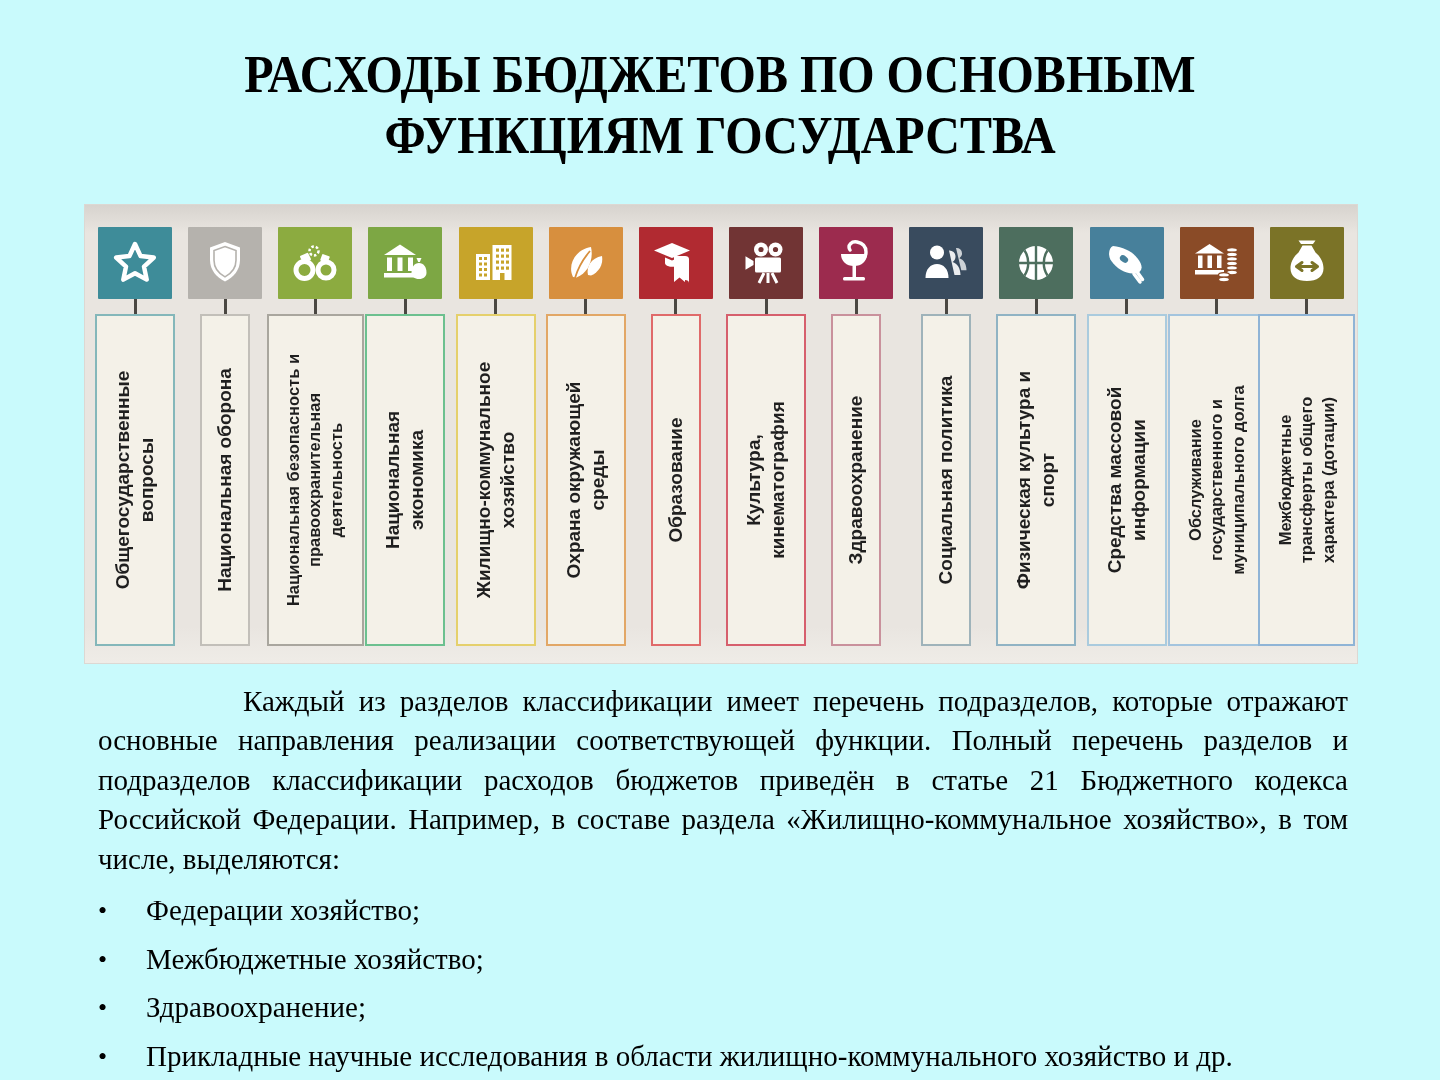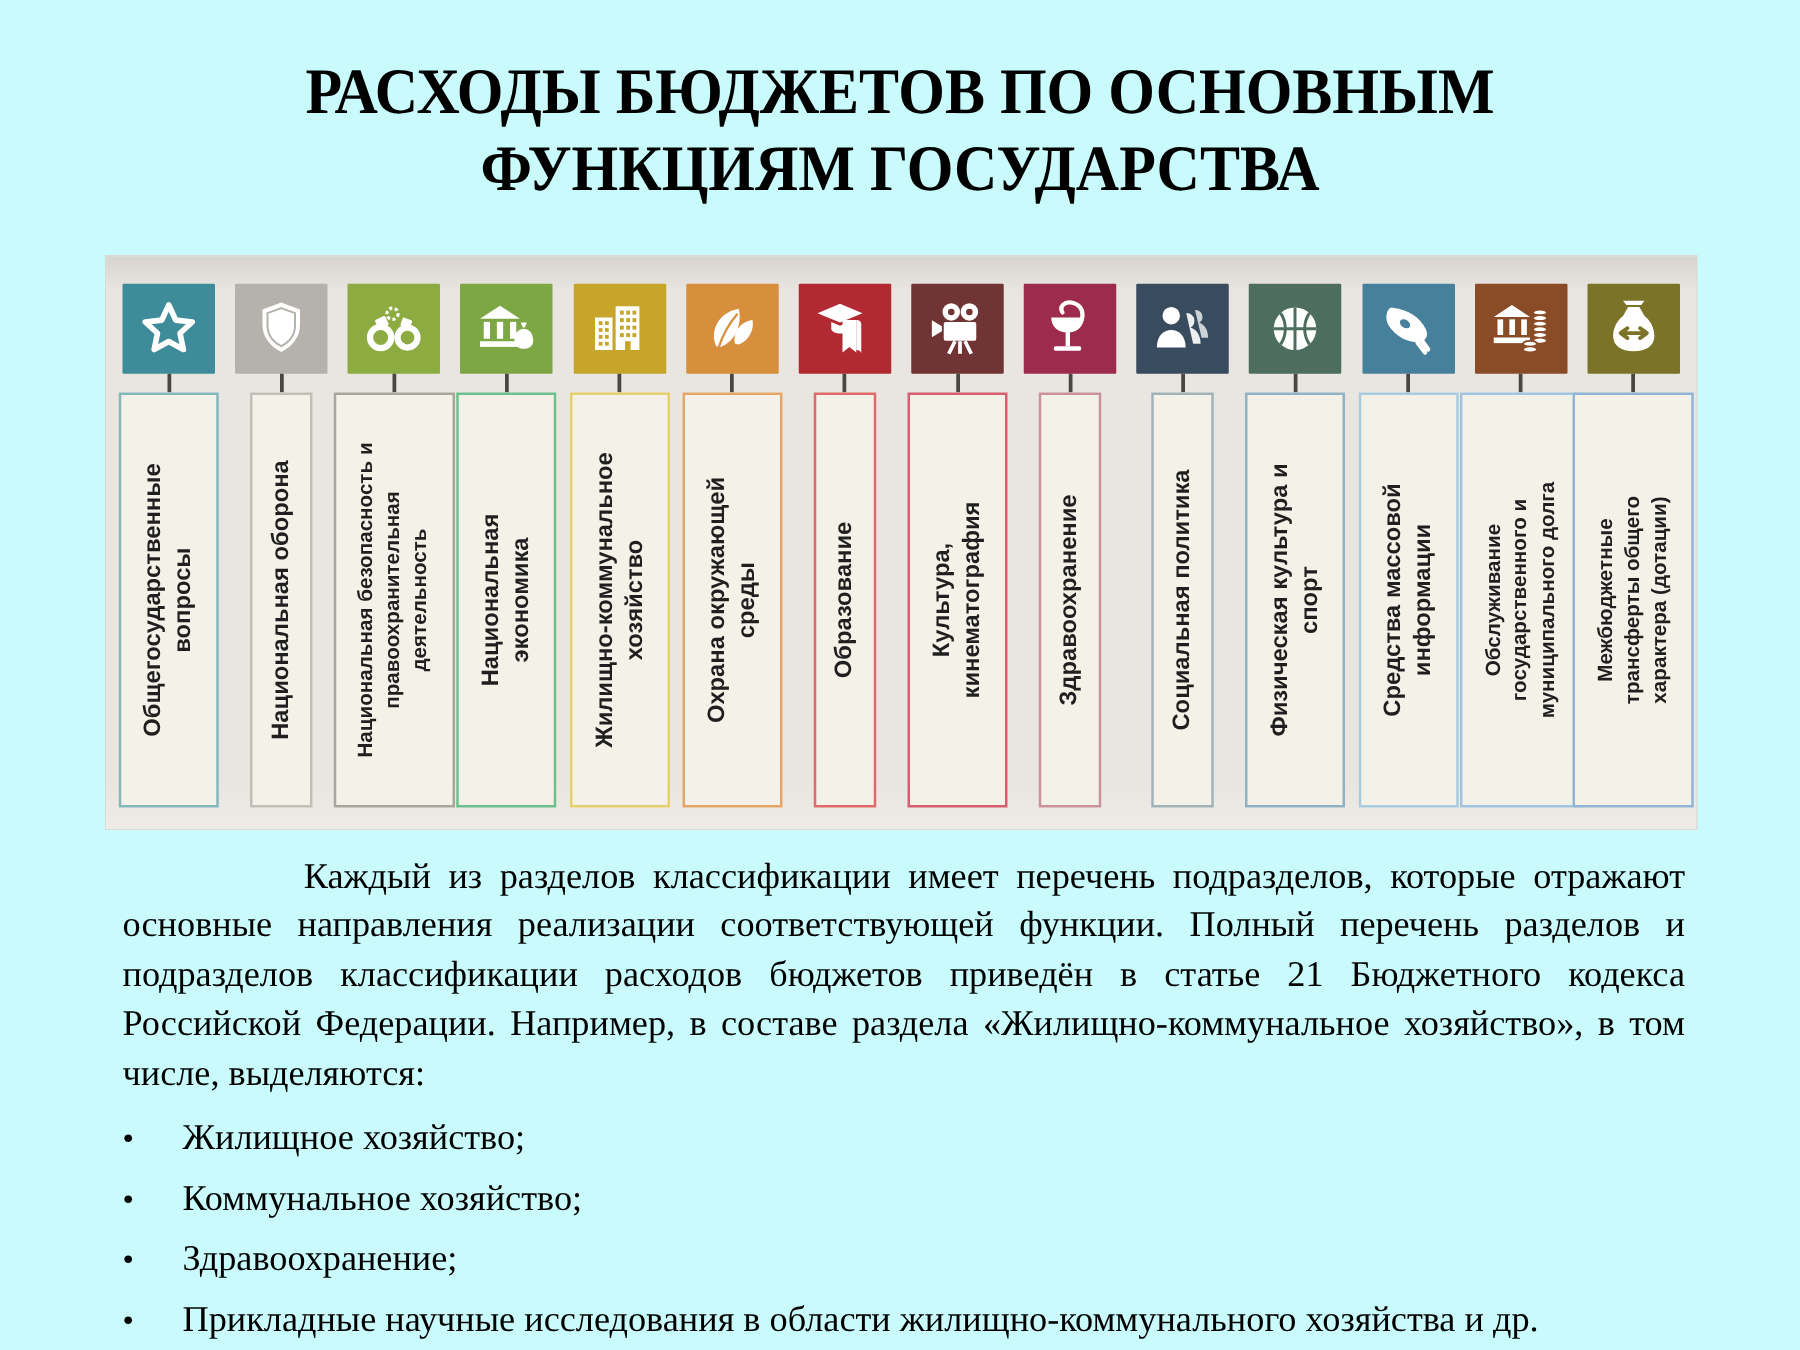--- a/index.html
+++ b/index.html
@@ -392,7 +392,7 @@
     <ul class="bullets" id="bullets">
         <li>
           <span class="dot">•</span>
-          <span class="btext">Жилищное хозяйство;</span>
+          <span class="btext">Федерации хозяйство;</span>
         </li>
         <li>
           <span class="dot">•</span>

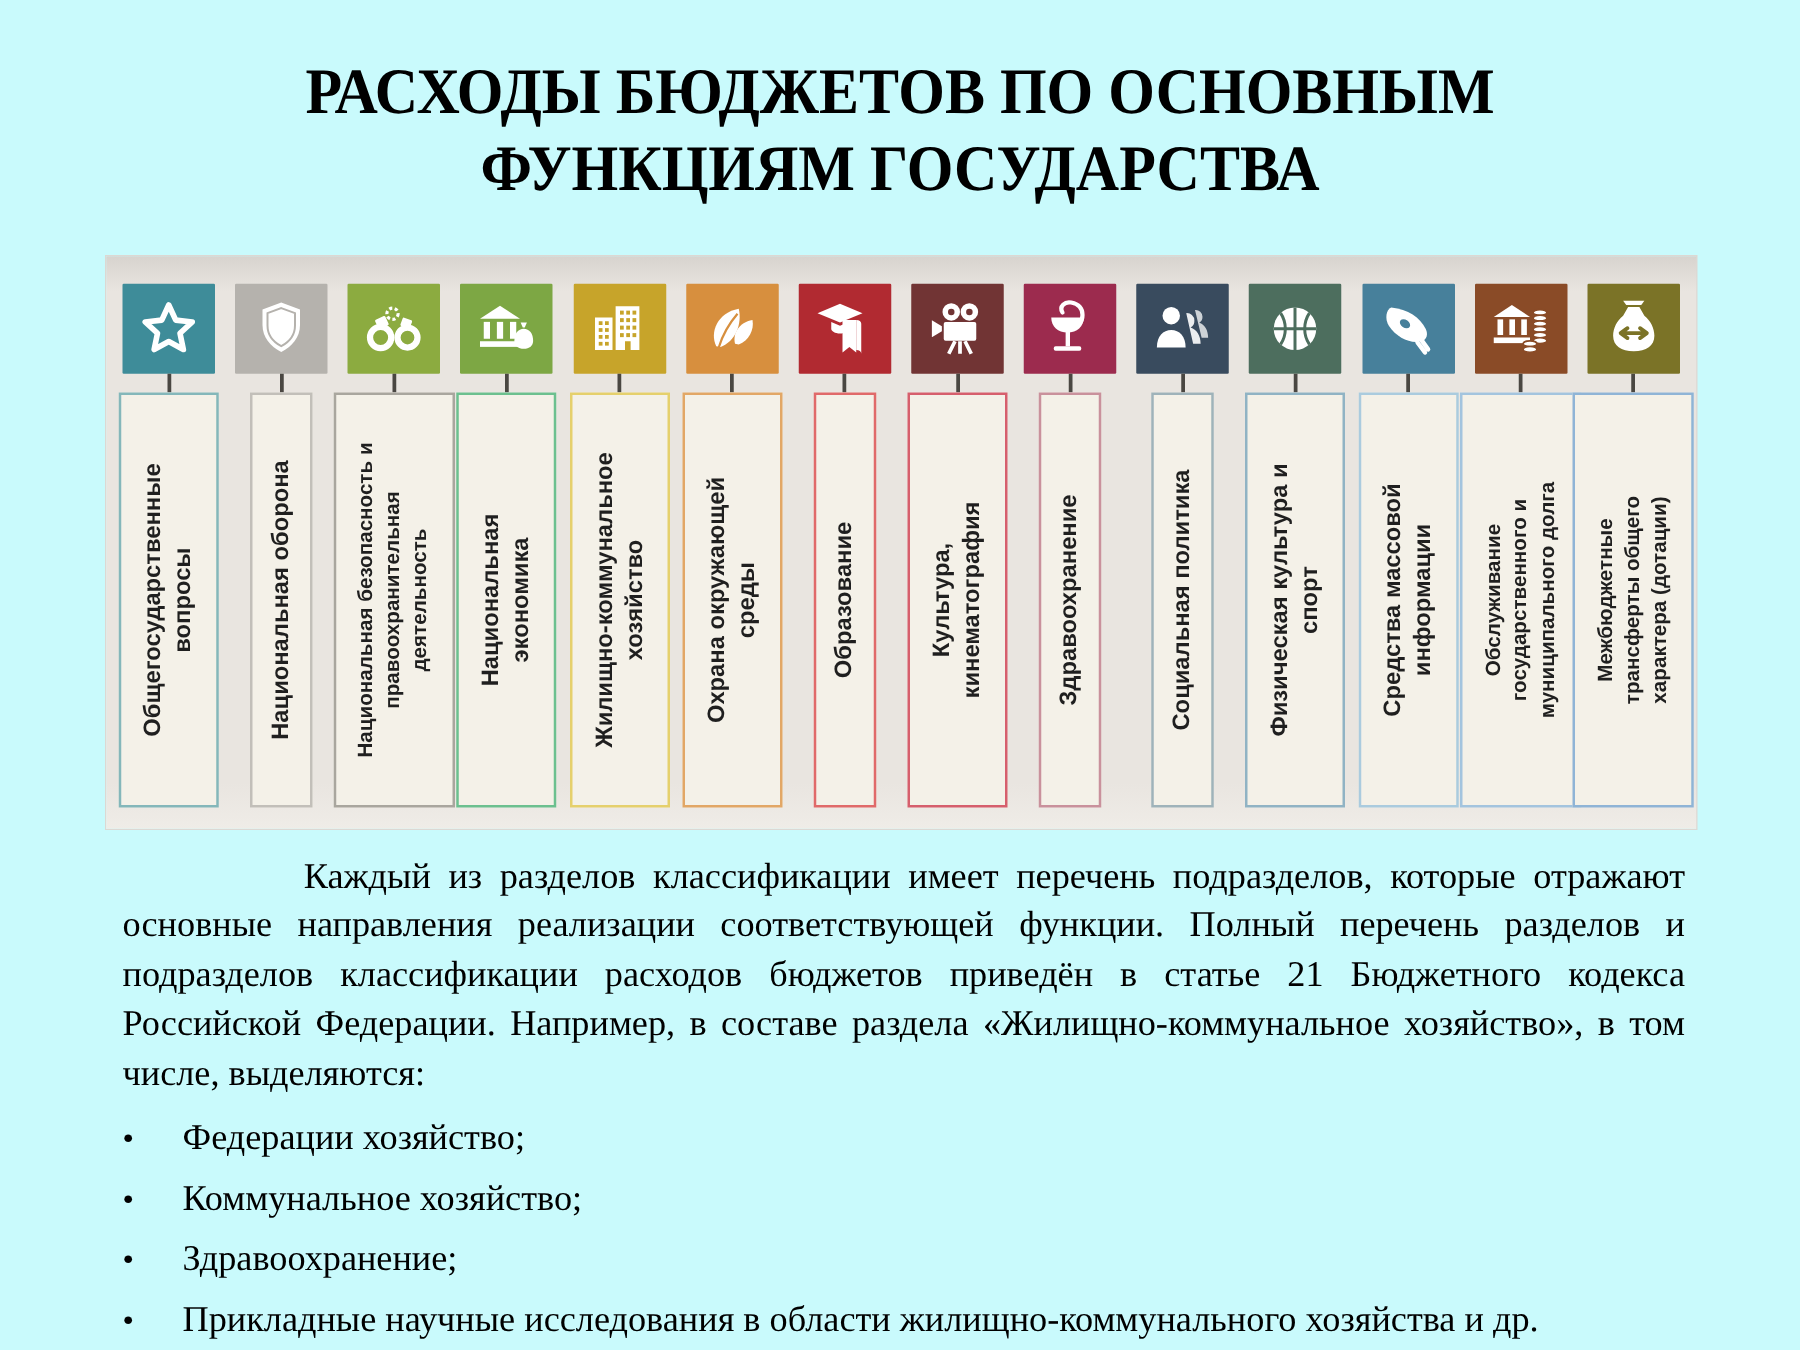--- a/index.html
+++ b/index.html
@@ -396,7 +396,7 @@
         </li>
         <li>
           <span class="dot">•</span>
-          <span class="btext">Коммунальное хозяйство;</span>
+          <span class="btext">Межбюджетные хозяйство;</span>
         </li>
         <li>
           <span class="dot">•</span>

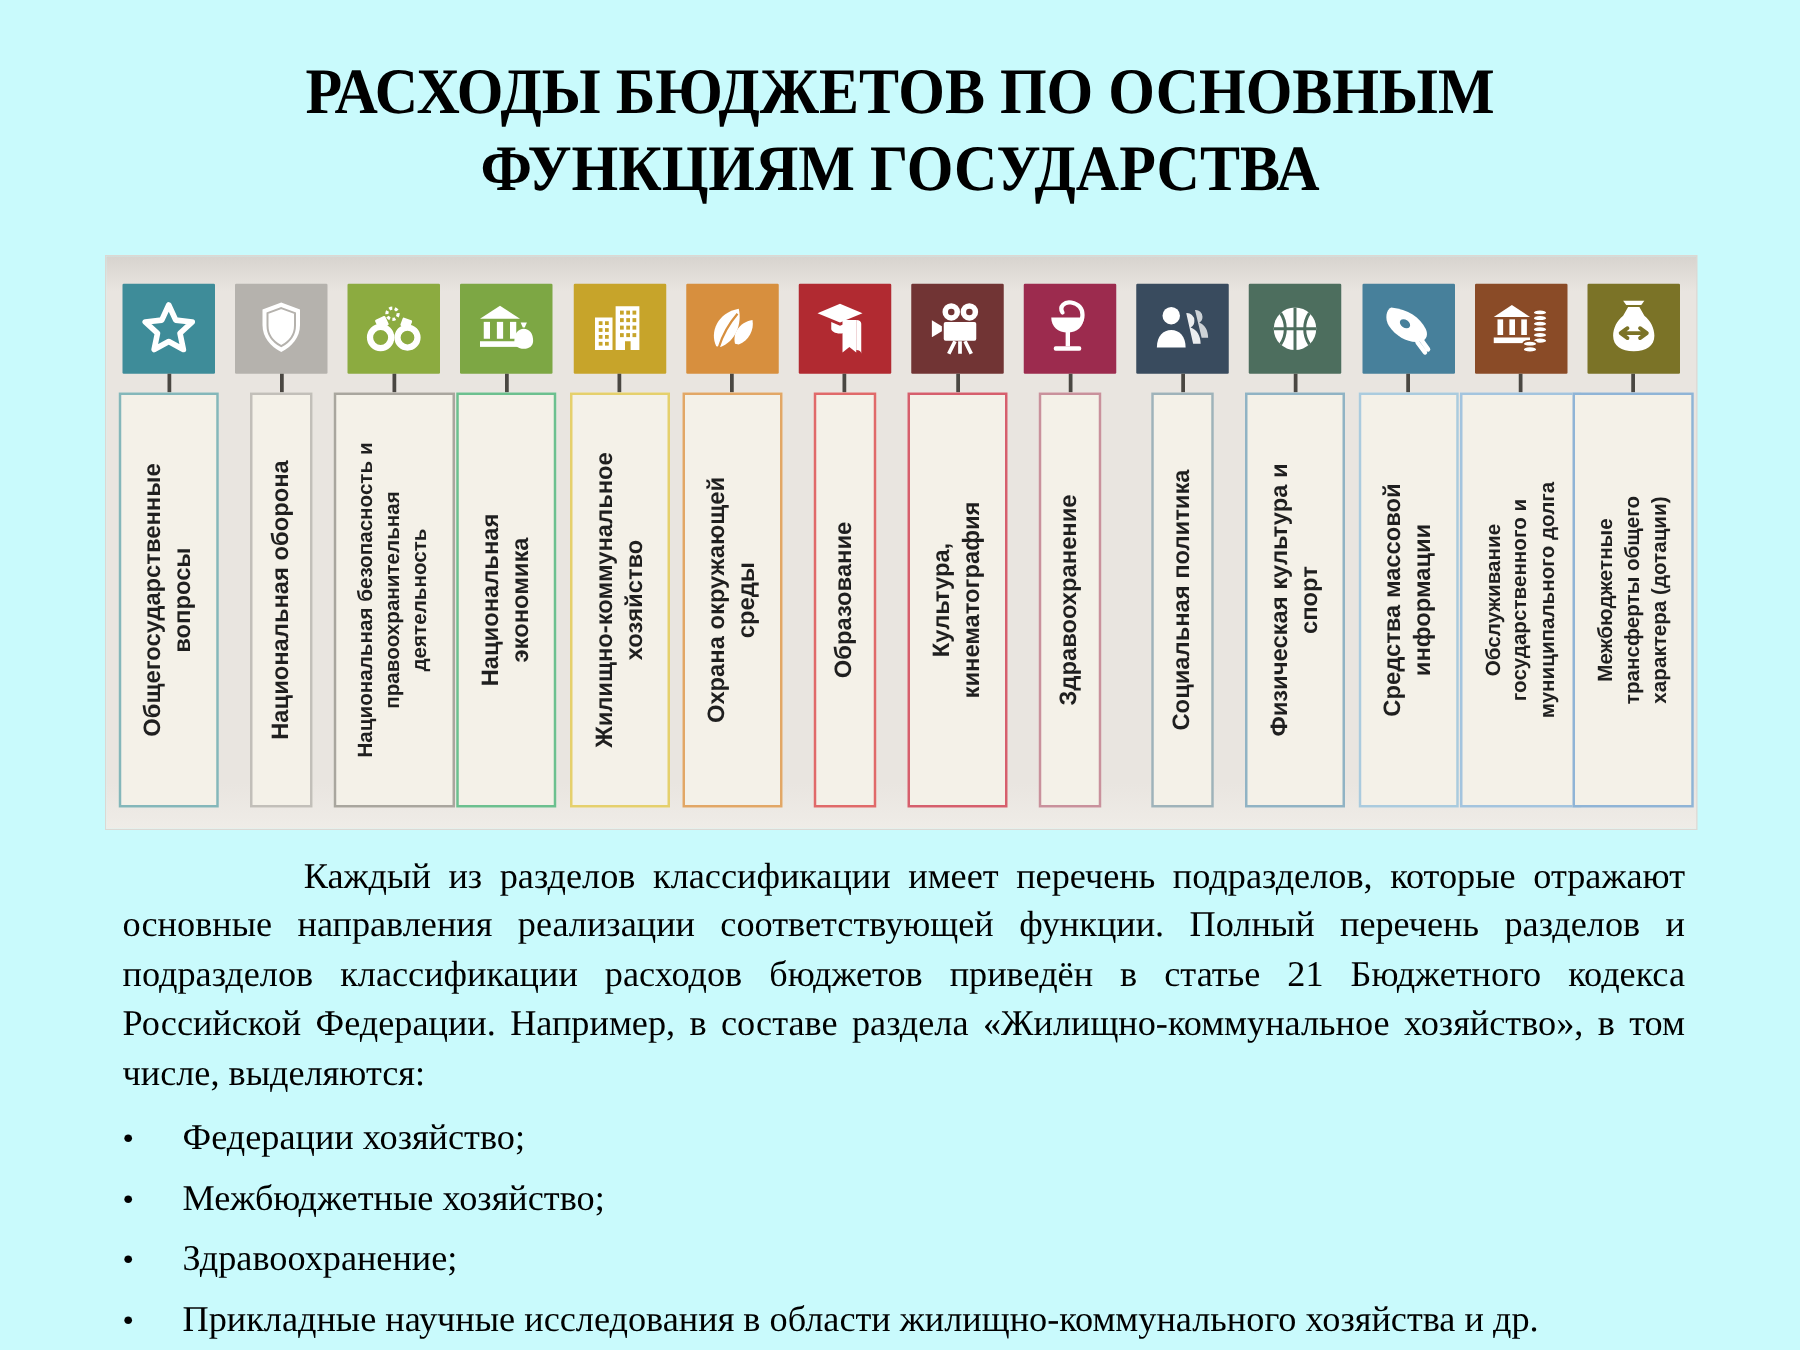--- a/index.html
+++ b/index.html
@@ -404,7 +404,7 @@
         </li>
         <li>
           <span class="dot">•</span>
-          <span class="btext">Прикладные научные исследования в области жилищно-коммунального хозяйства и др.</span>
+          <span class="btext">Прикладные научные исследования в области жилищно-коммунального хозяйство и др.</span>
         </li>
       </ul>
   </div>

